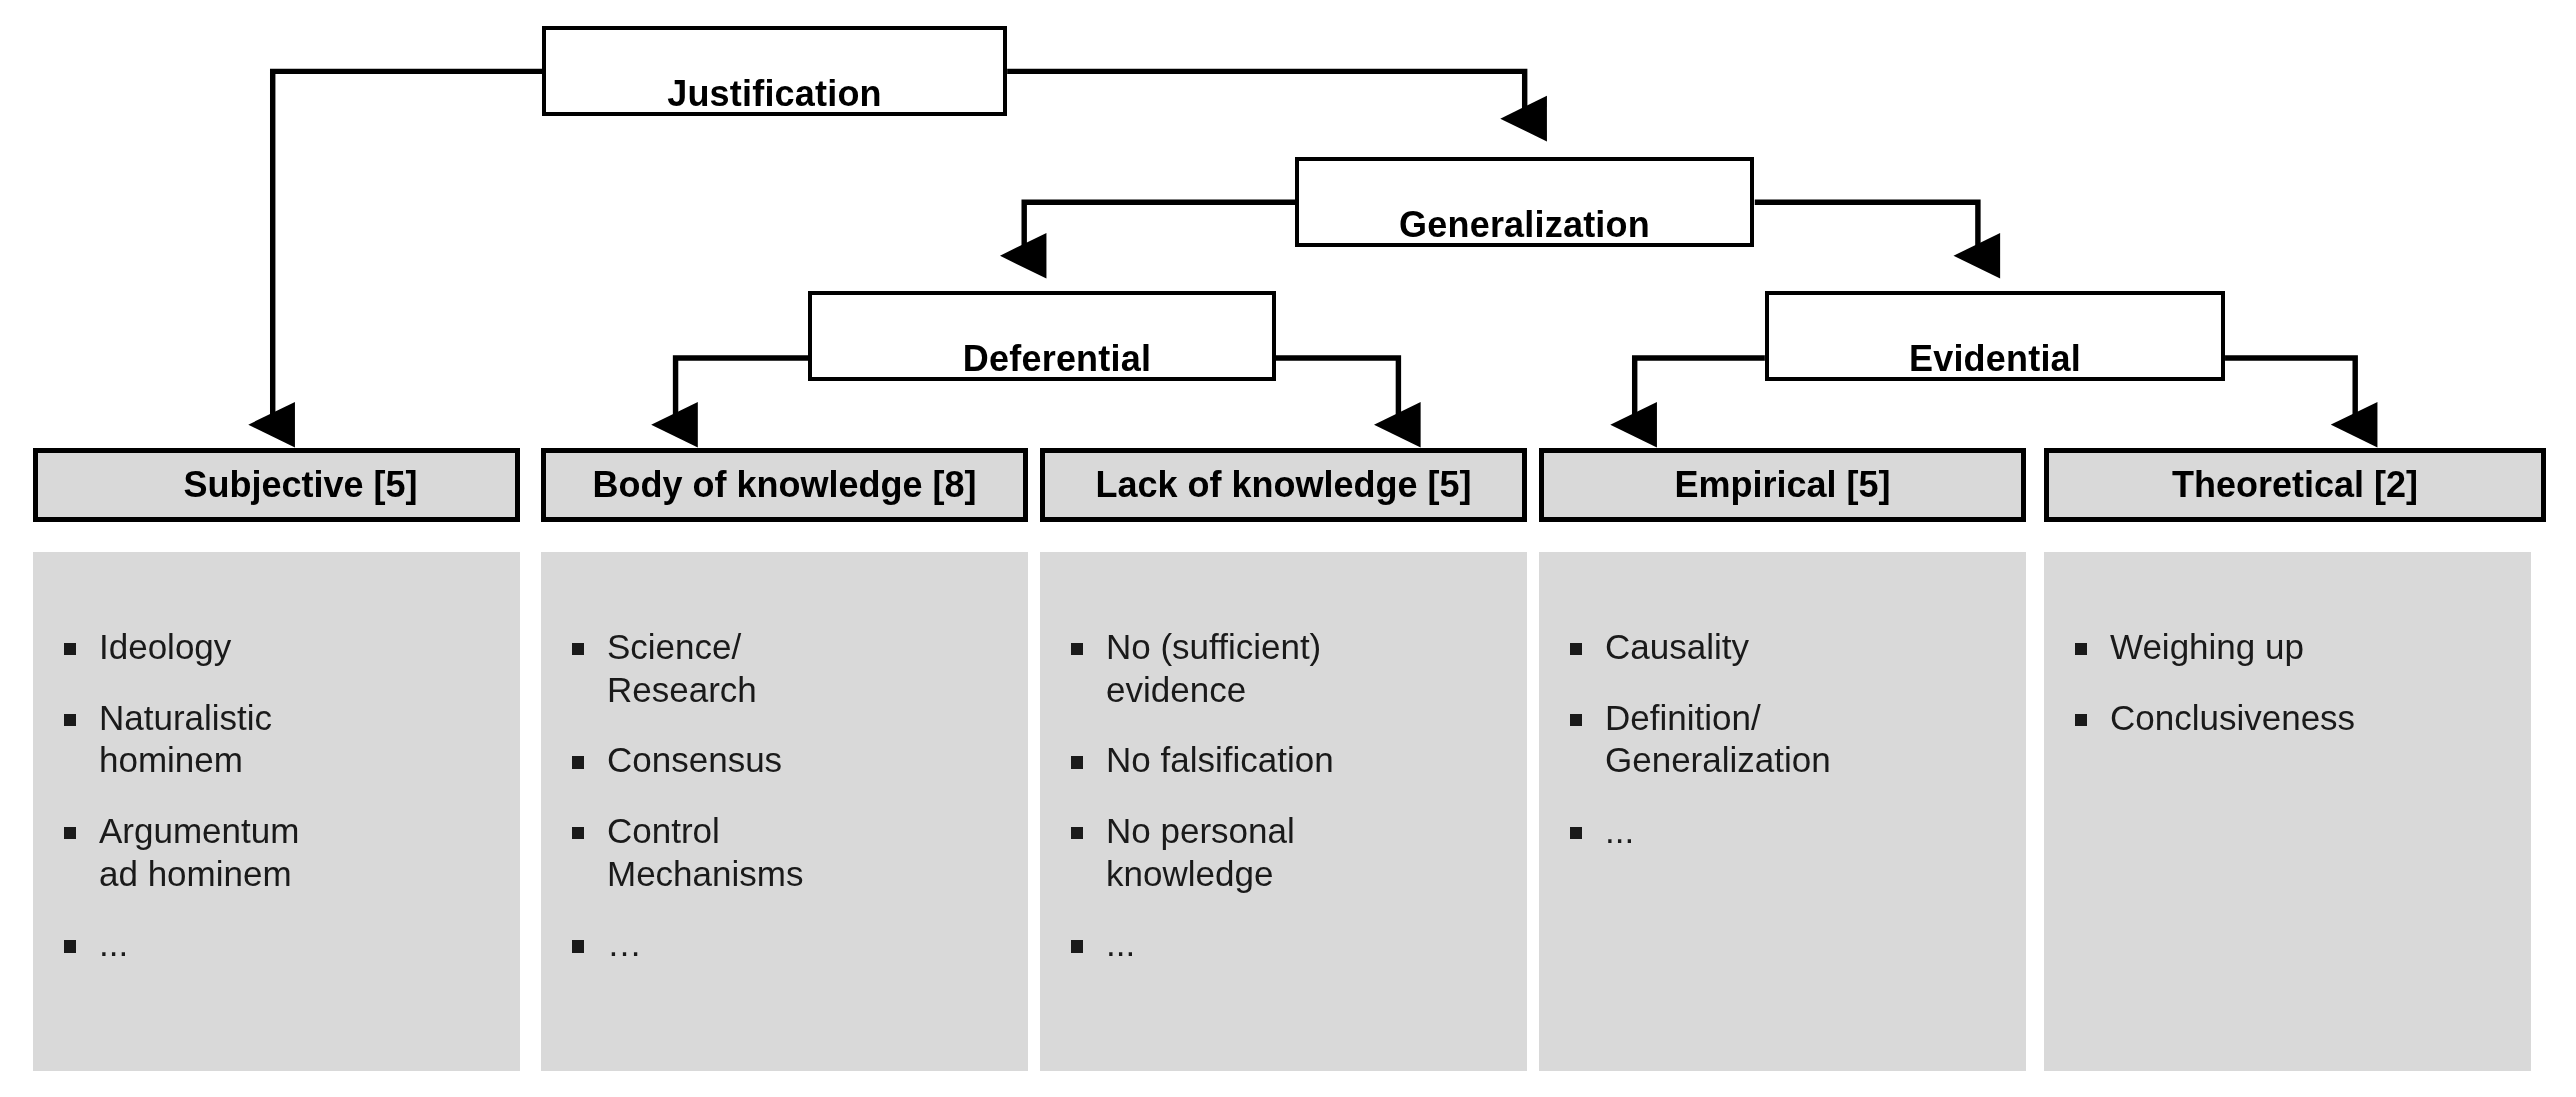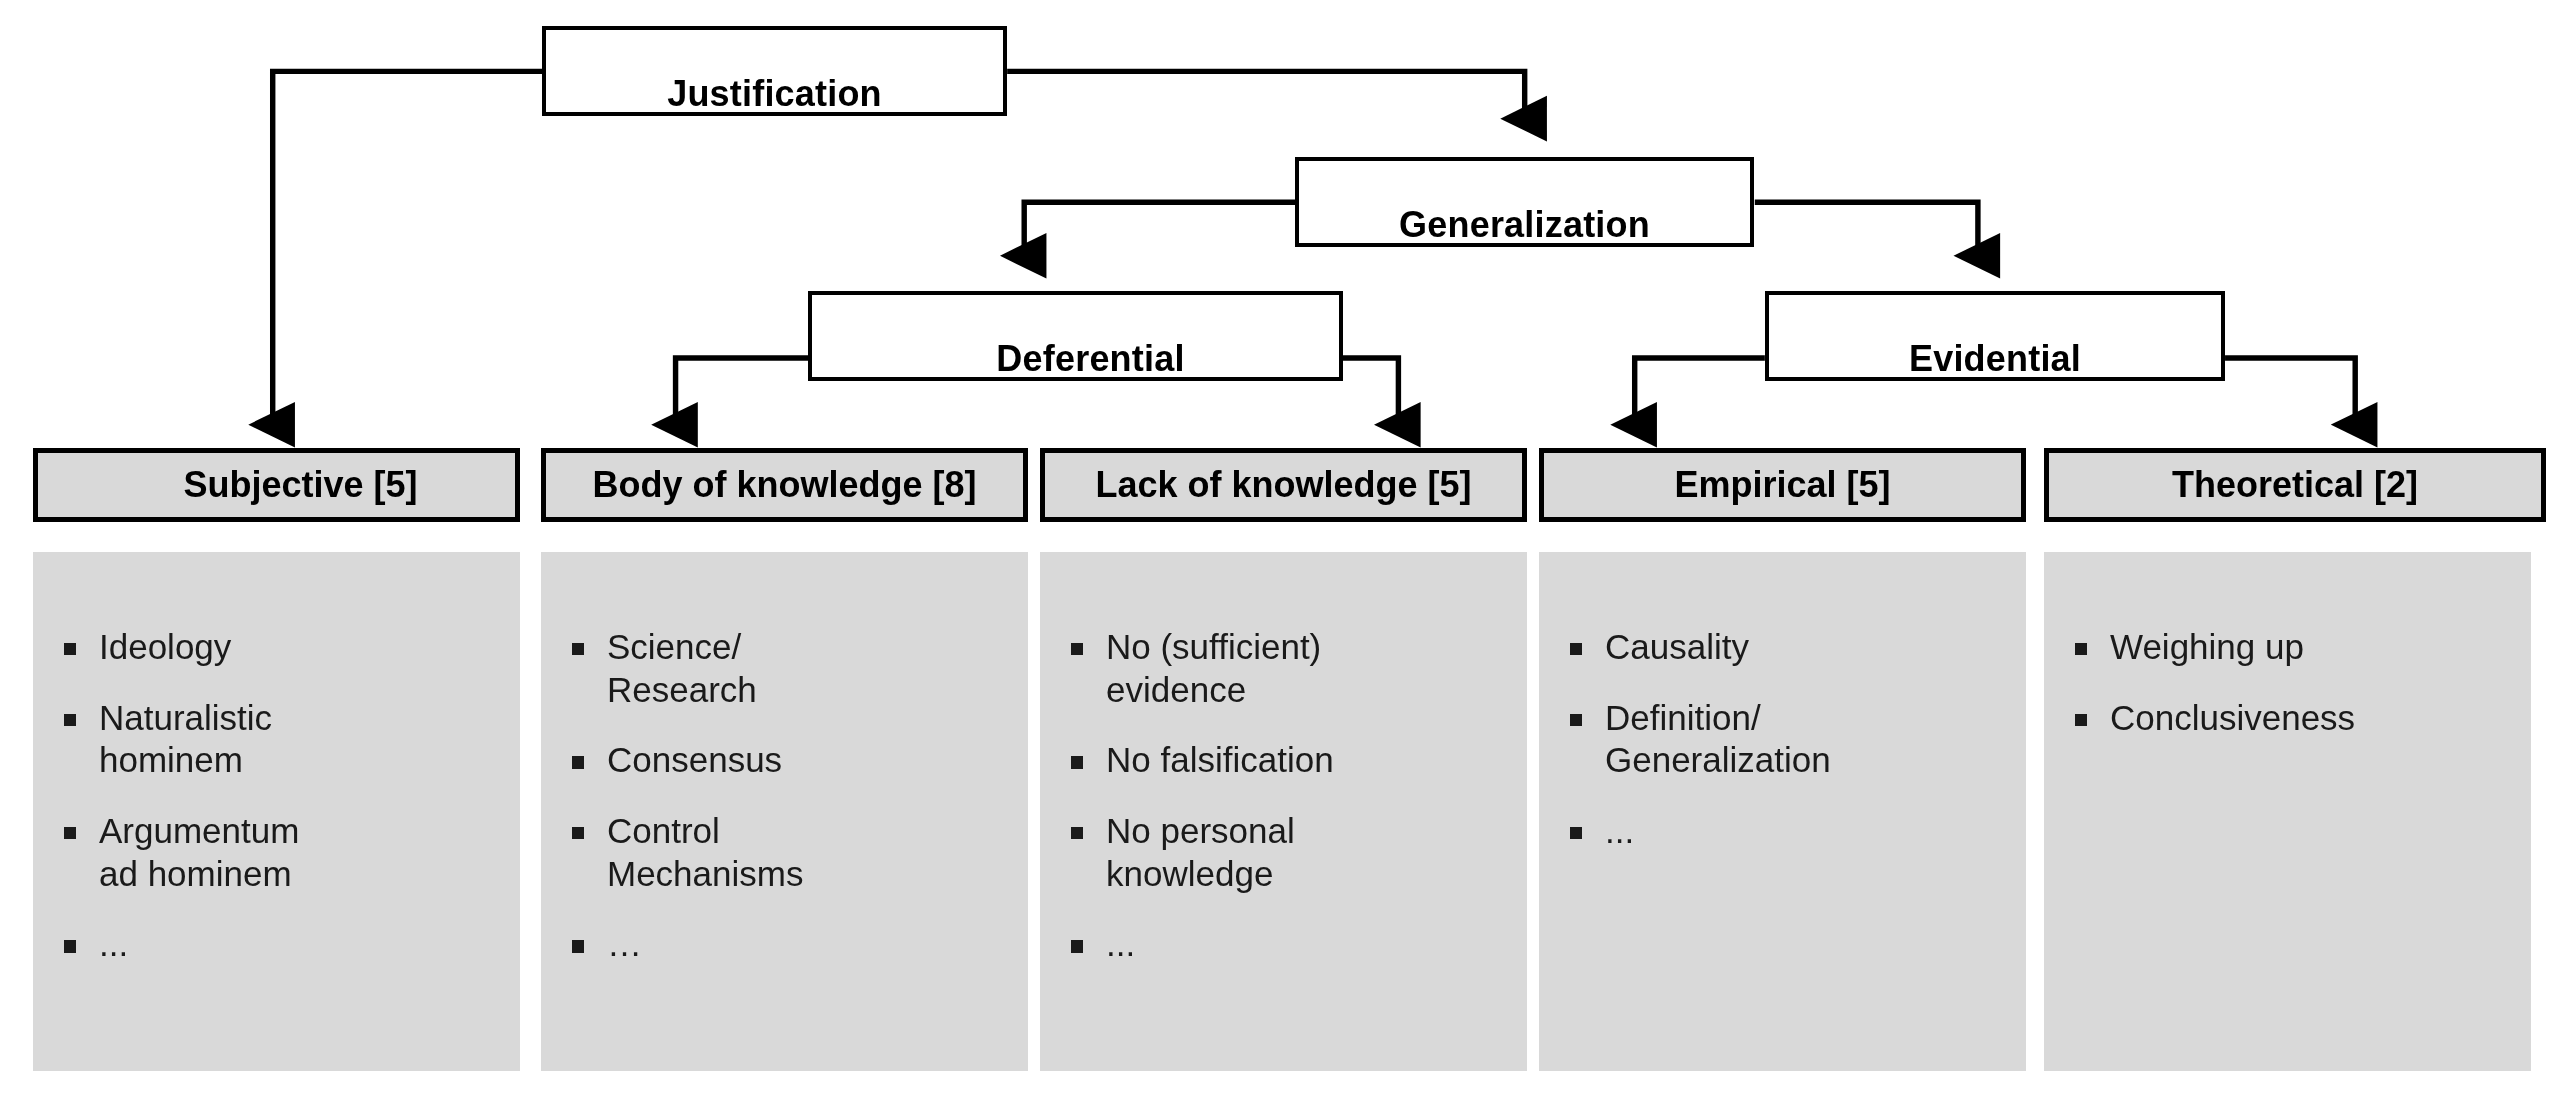--- a/index.html
+++ b/index.html
@@ -157,7 +157,7 @@
     <span class="node-label">Generalization</span>
   </div>
 
-  <div class="node" style="left:808px; top:291px; width:535px; height:90px;padding-left:30px;">
+  <div class="node" style="left:808px; top:291px; width:468px; height:90px;padding-left:30px;">
     <span class="node-label">Deferential</span>
   </div>
 

